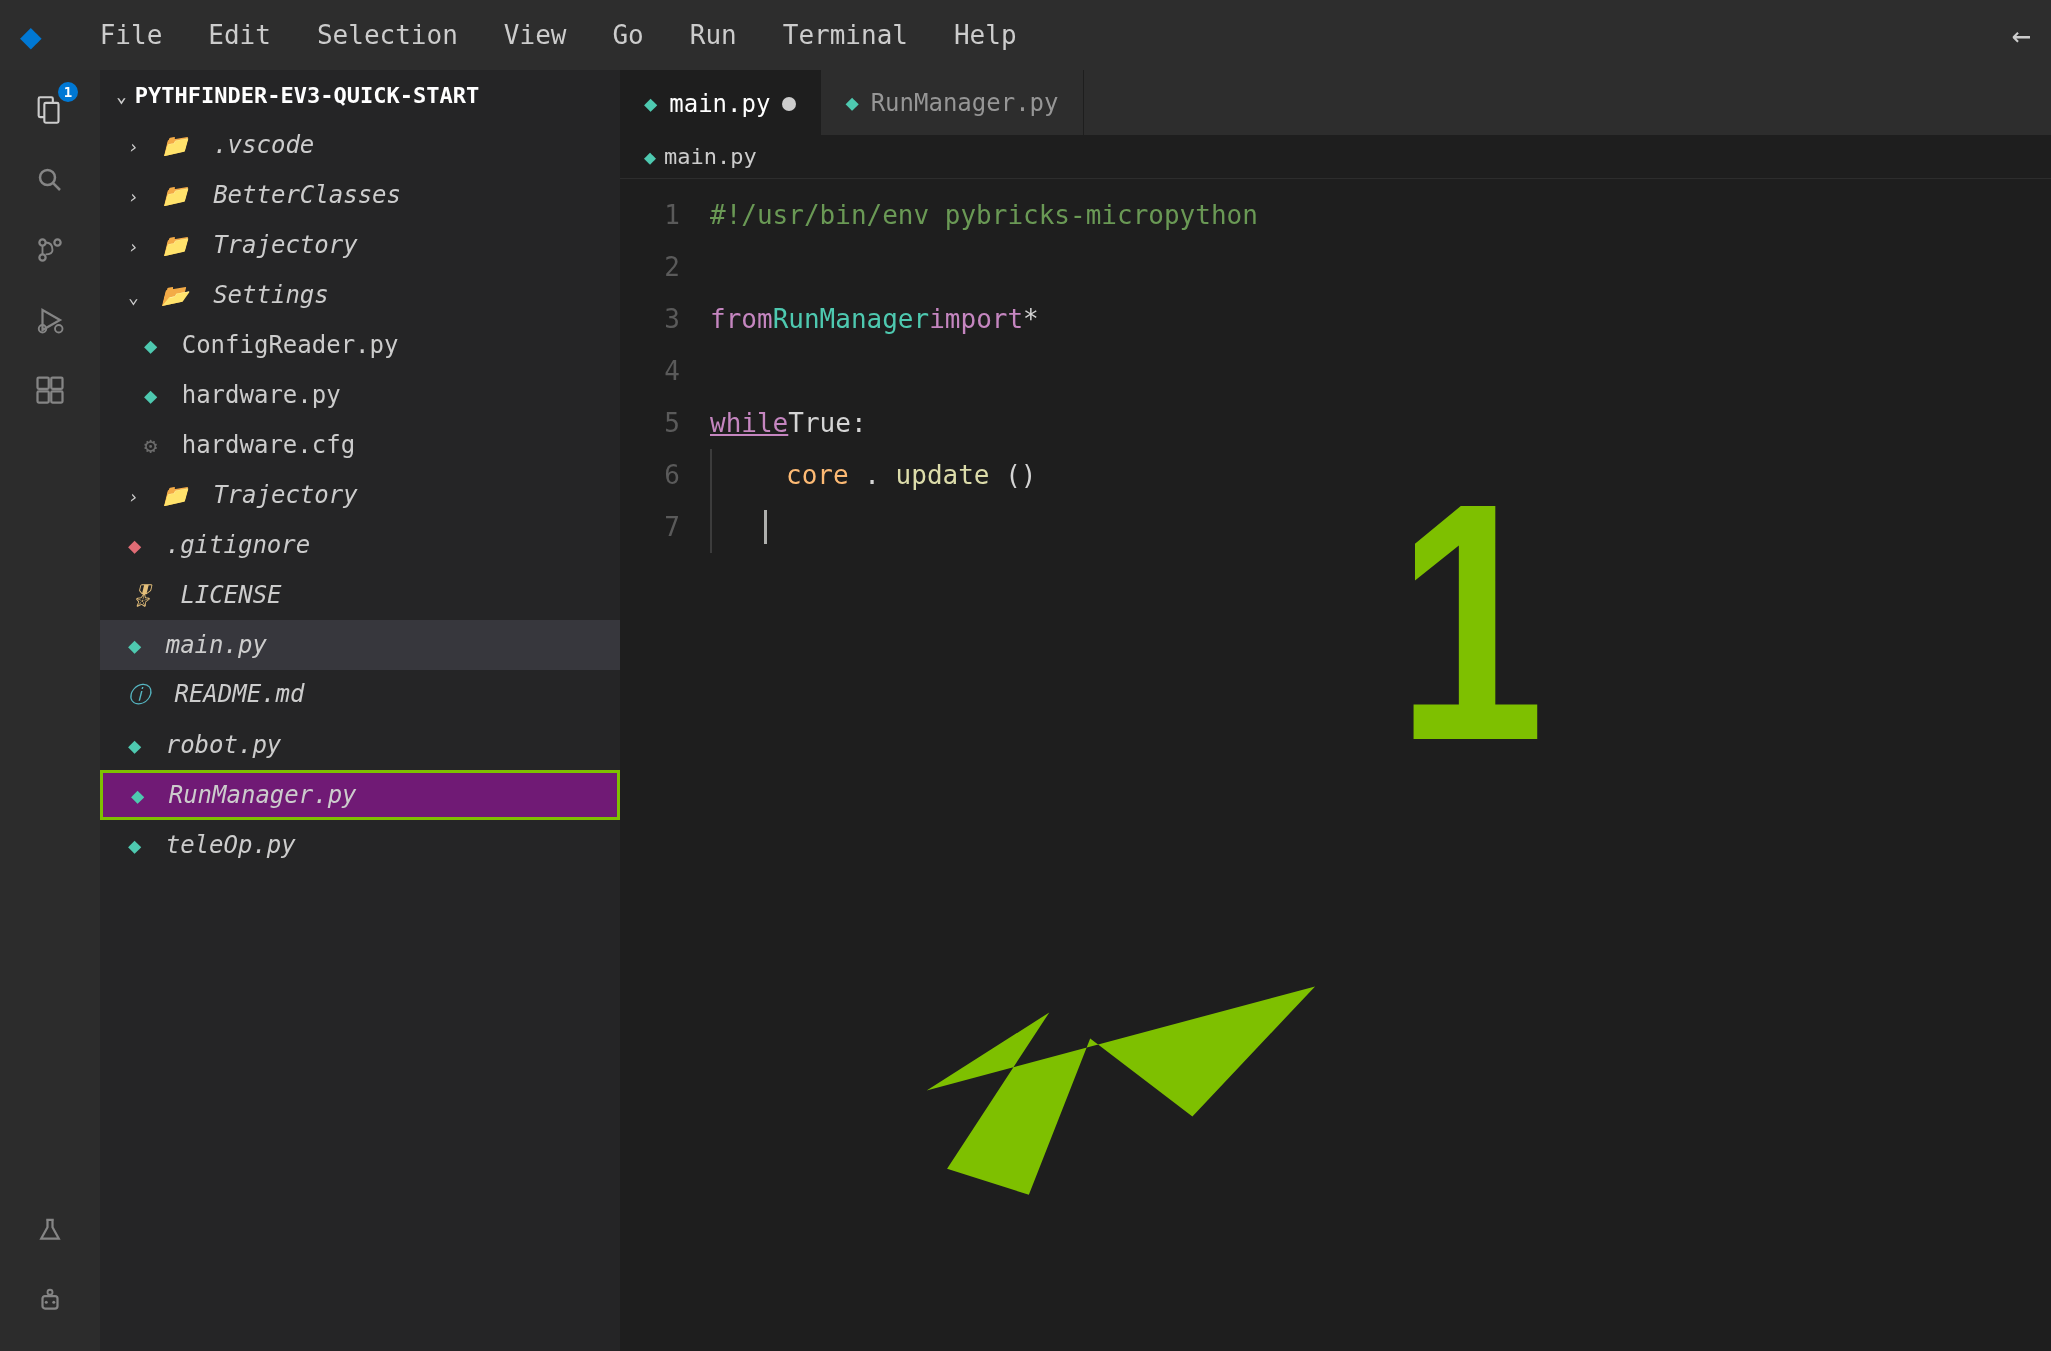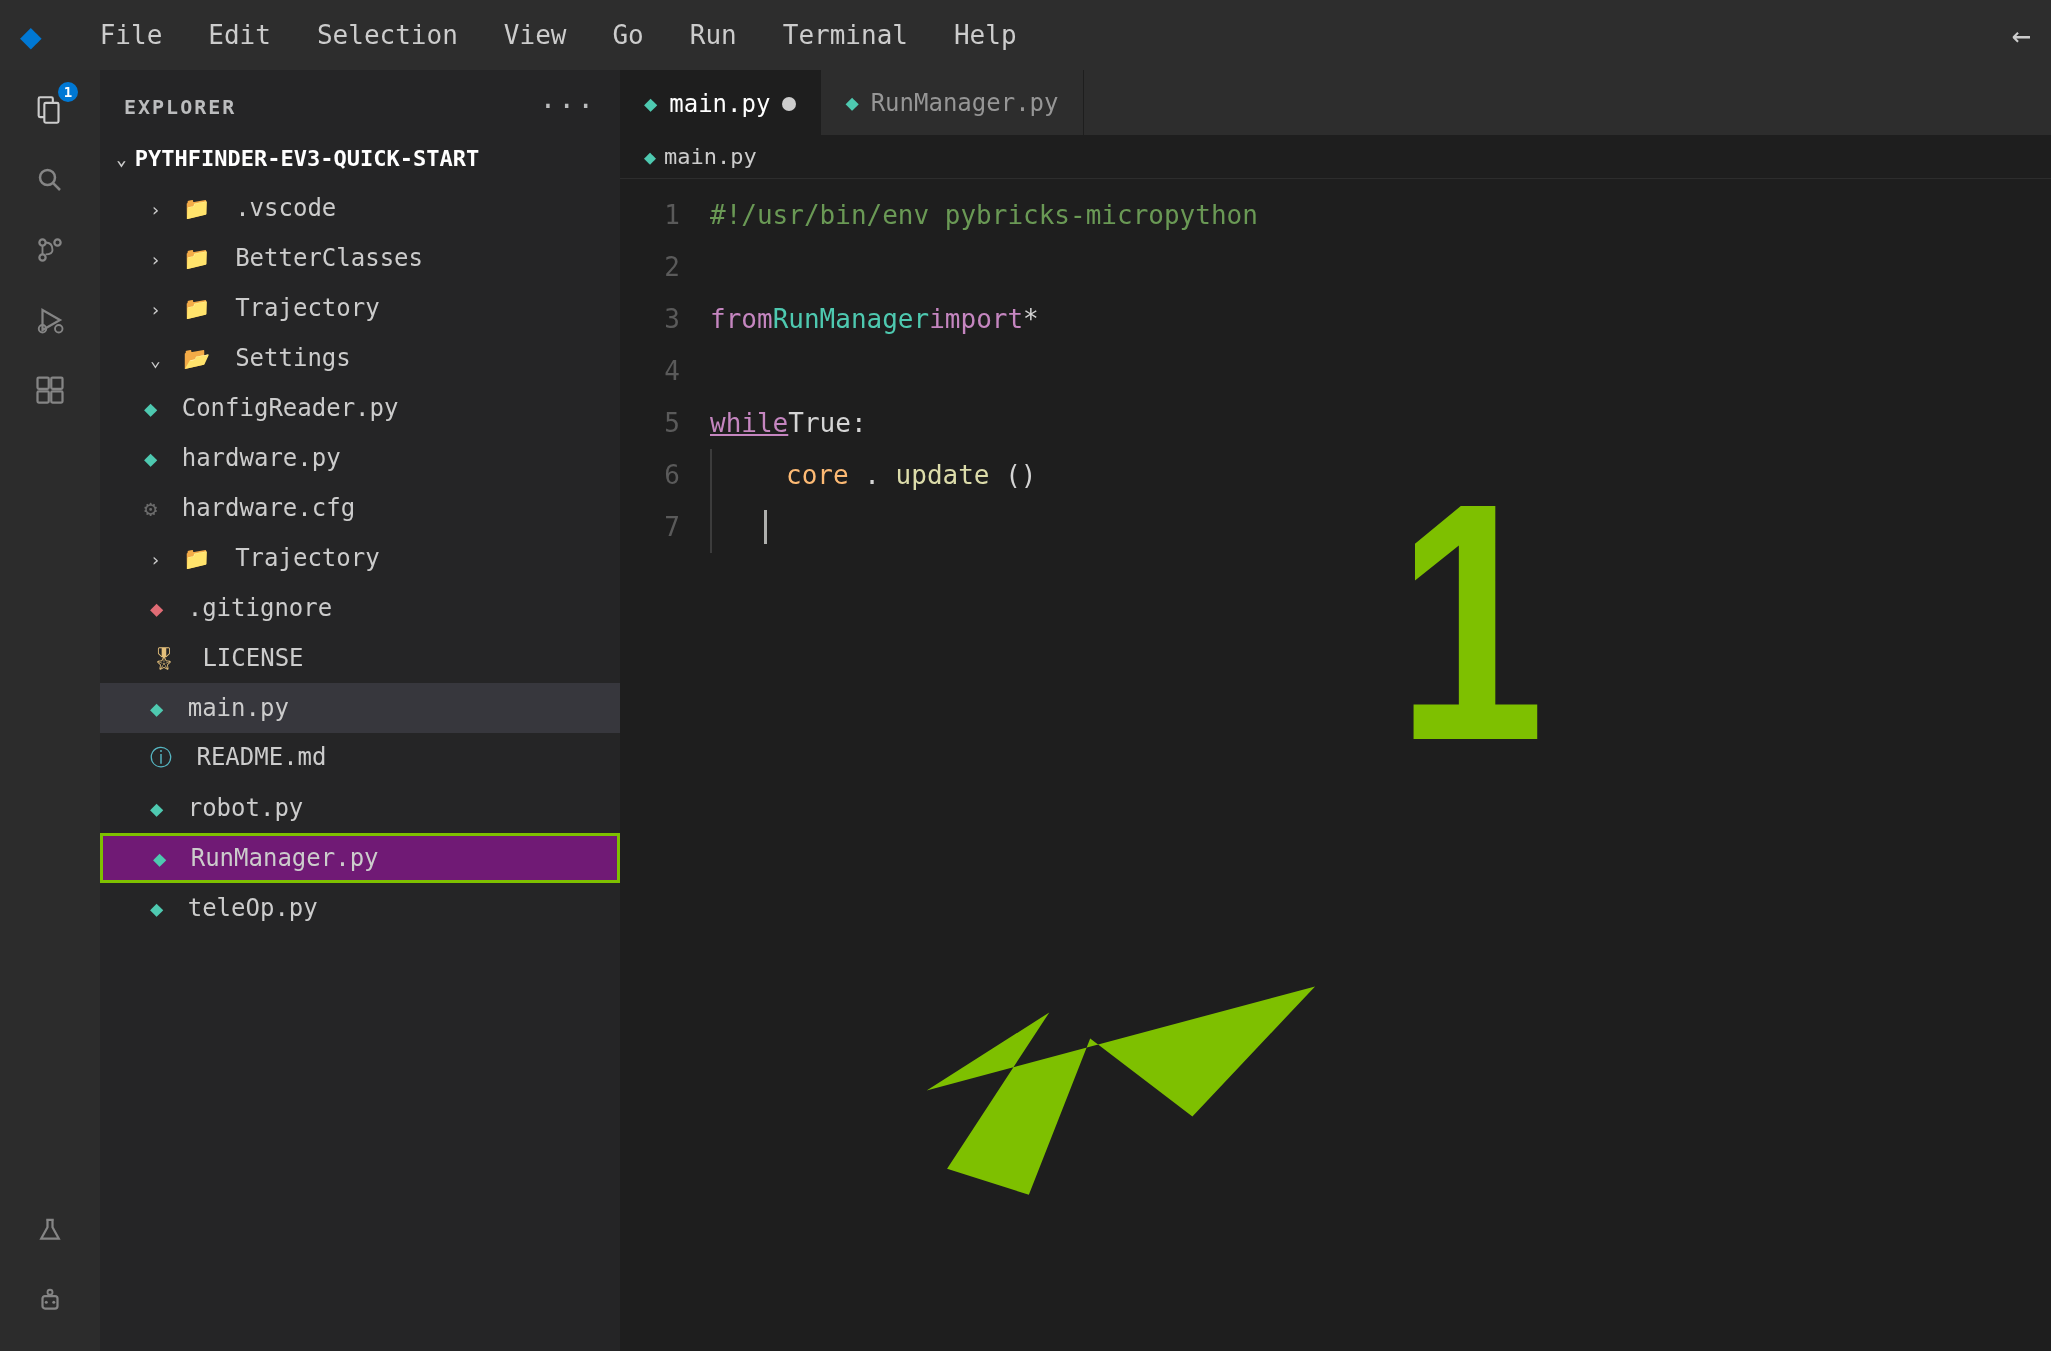--- a/index.html
+++ b/index.html
@@ -369,10 +369,6 @@
   </div>
 
   <div class="sidebar">
-    <div class="sidebar-header">
-      <span class="sidebar-title">EXPLORER</span>
-      <span class="sidebar-more">···</span>
-    </div>
 
     <div class="file-tree">
 

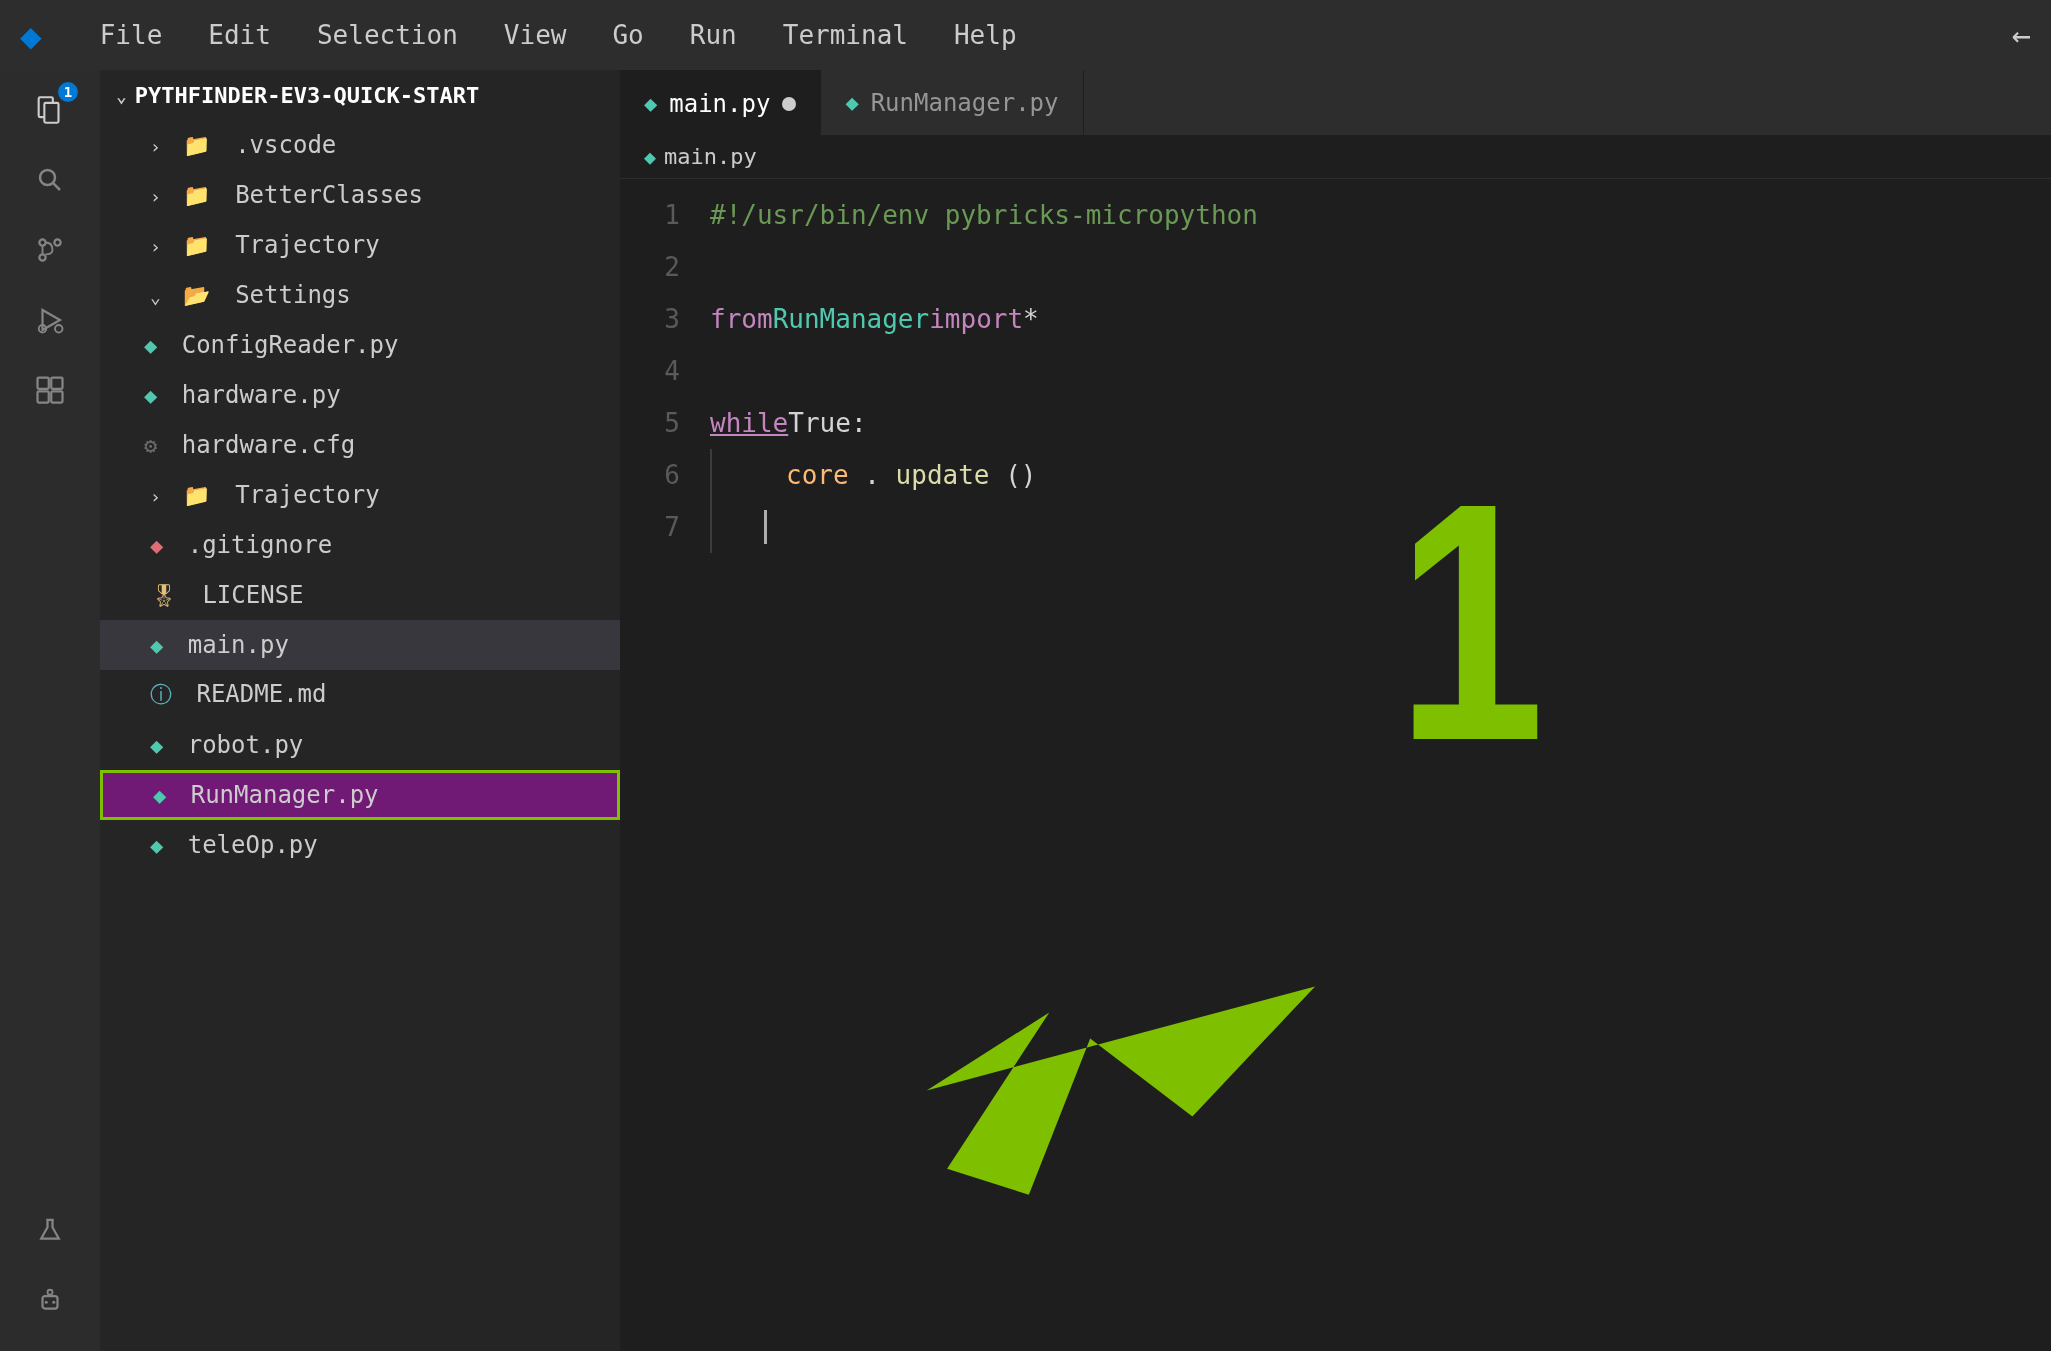--- a/index.html
+++ b/index.html
@@ -144,7 +144,7 @@
       border: 3px solid #7ec000;
       background: #701a75;
     }
-    .tree-item .indent1 { margin-left: 34px; }
+    .tree-item .indent1 { margin-left: 12px; font-style: italic; }
     .tree-item .indent2 { margin-left: 28px; }
     .chevron {
       display: inline-block;

